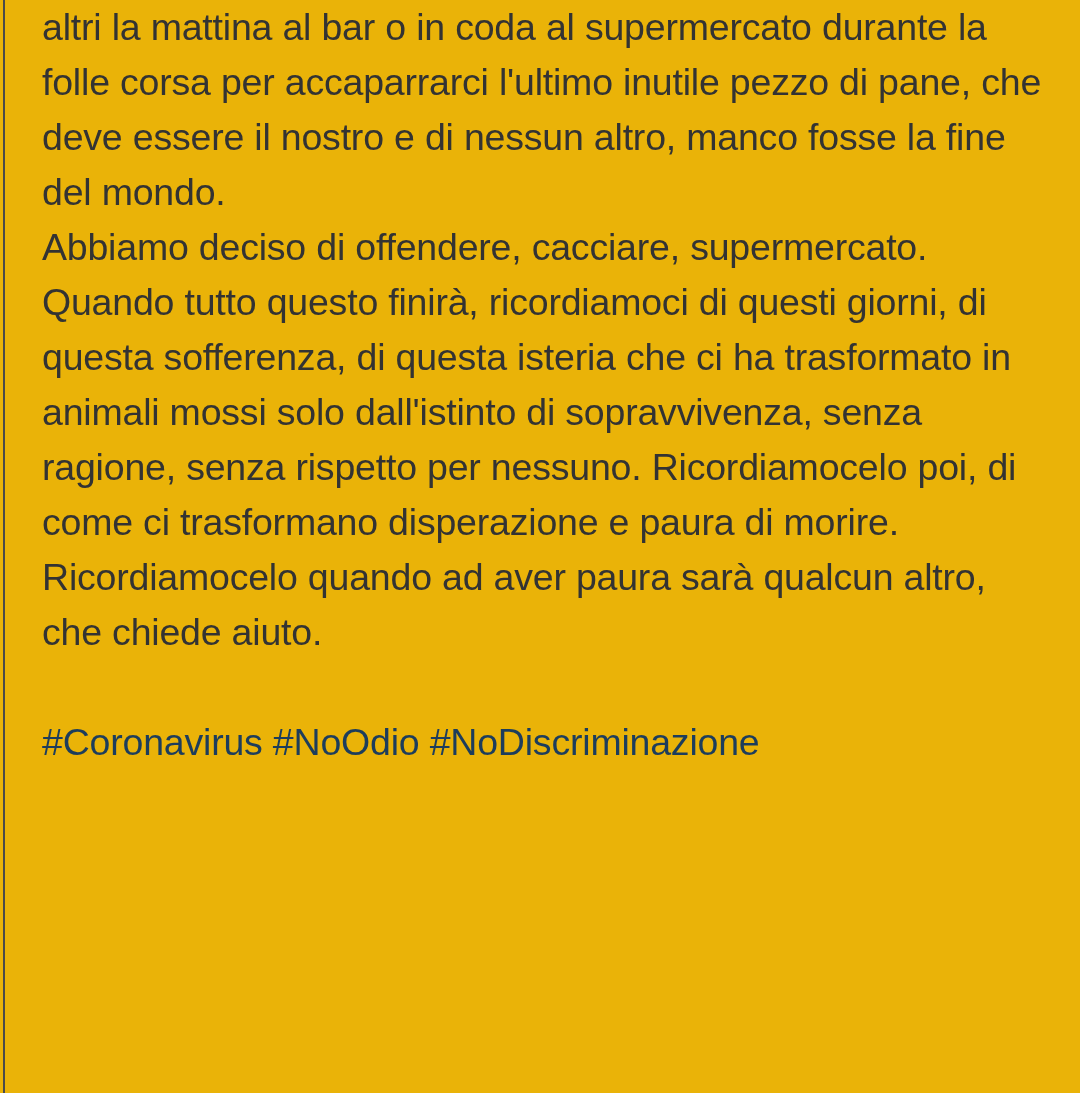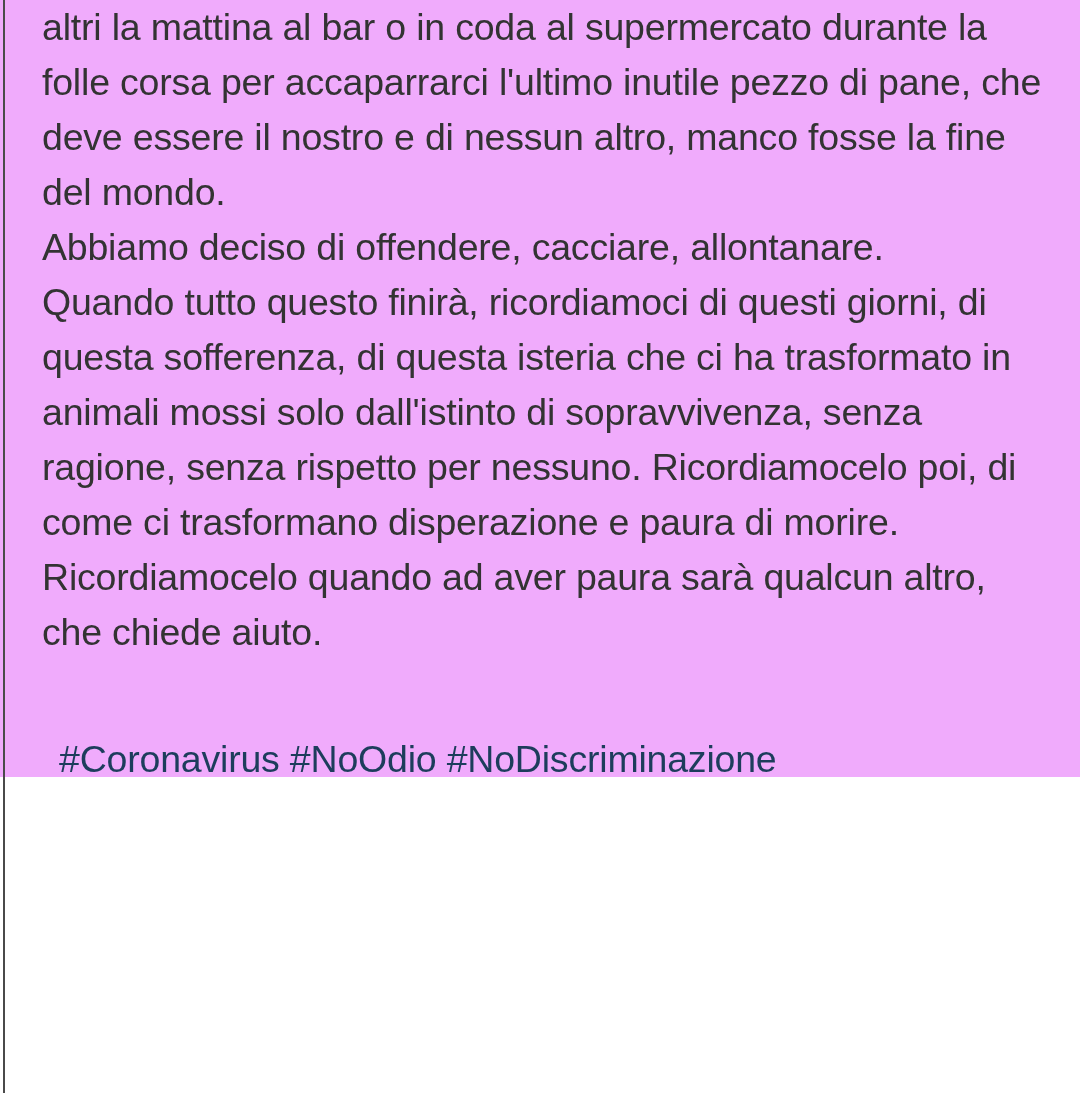--- a/index.html
+++ b/index.html
@@ -16,8 +16,8 @@
   .post-card {
     position: relative;
     width: 1080px;
-    height: 777px;
-    background: #f0abfc;
+    height: 1093px;
+    background: #eab308;
     box-sizing: border-box;
   }
   .left-rule {

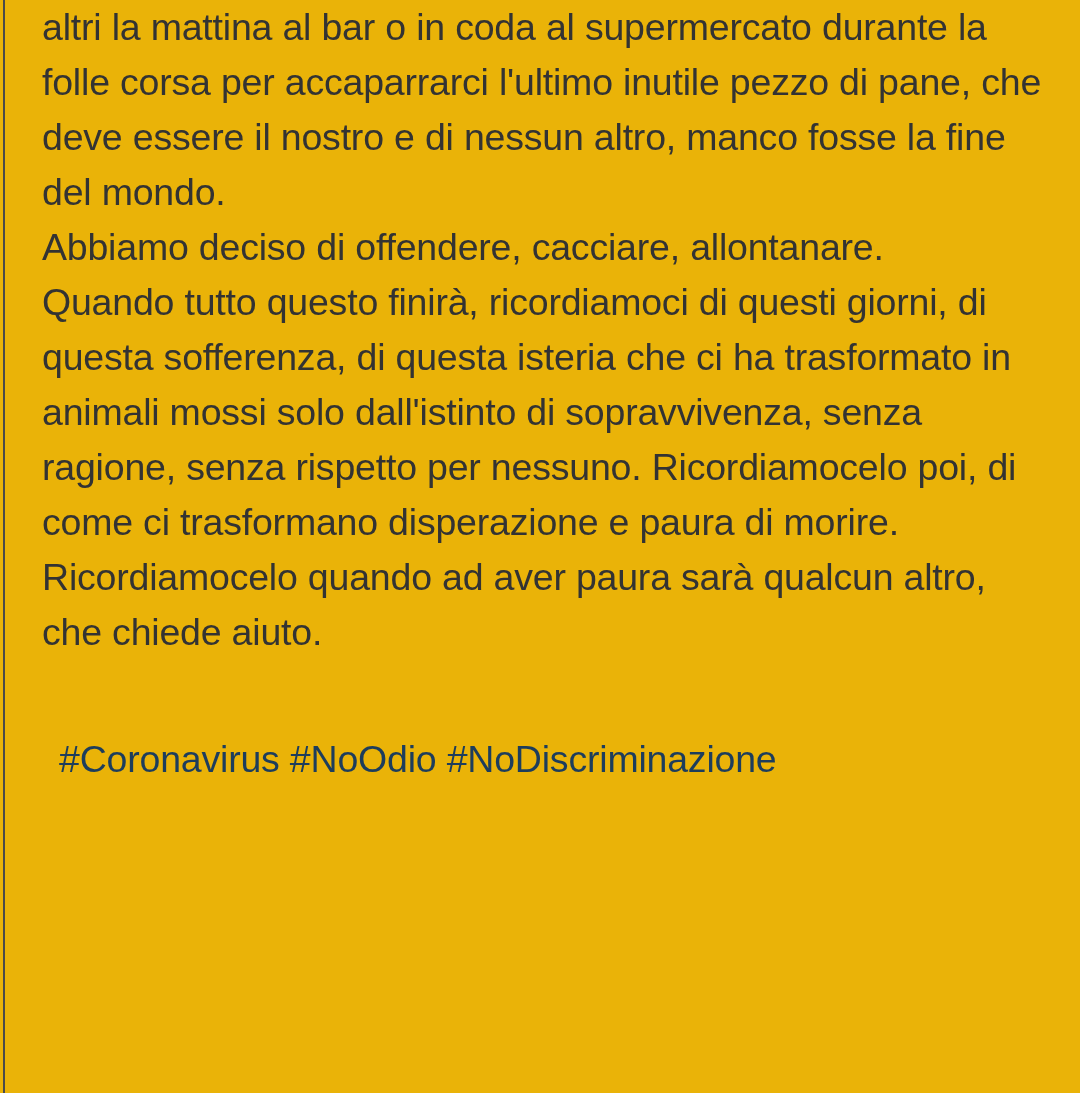--- a/index.html
+++ b/index.html
@@ -70,7 +70,7 @@
 
     <p class="para">altri la mattina al bar o in coda al supermercato durante la folle corsa per accaparrarci l'ultimo inutile pezzo di pane, che deve essere il nostro e di nessun altro, manco fosse la fine del mondo.</p>
 
-    <p class="para">Abbiamo deciso di offendere, cacciare, allontanare.</p>
+    <p class="para">Abbiamo deciso di offendere, cacciare, supermercato.</p>
 
 
     <p class="para">Quando tutto questo finirà, ricordiamoci di questi giorni, di questa sofferenza, di questa isteria che ci ha trasformato in animali mossi solo dall'istinto di sopravvivenza, senza ragione, senza rispetto per nessuno. Ricordiamocelo poi, di come ci trasformano disperazione e paura di morire. Ricordiamocelo quando ad aver paura sarà qualcun altro, che chiede aiuto.</p>

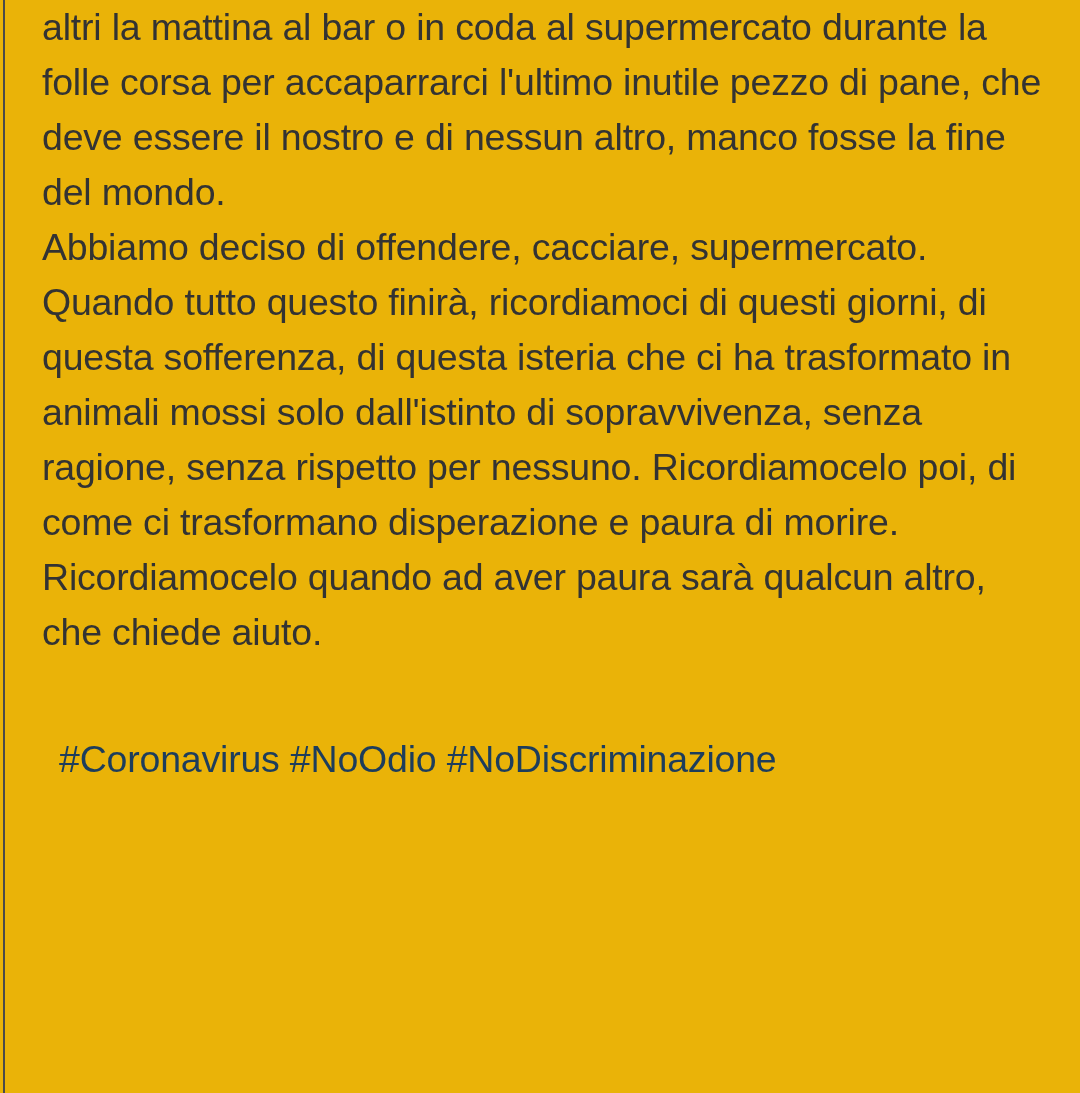--- a/index.html
+++ b/index.html
@@ -51,7 +51,7 @@
     height: 55px;
   }
   .hashtags {
-    margin: 17px;
+    margin: 0;
     padding: 0;
     color: #1d3d5c;
     font-size: 37.5px;

